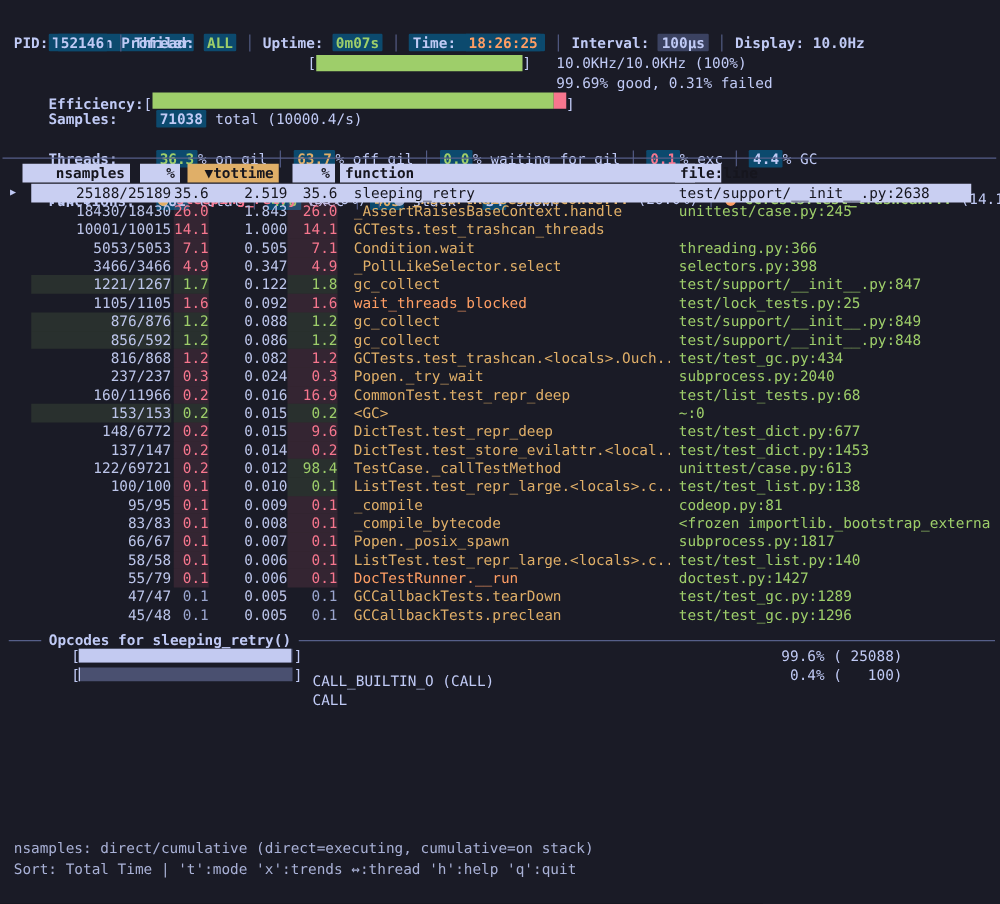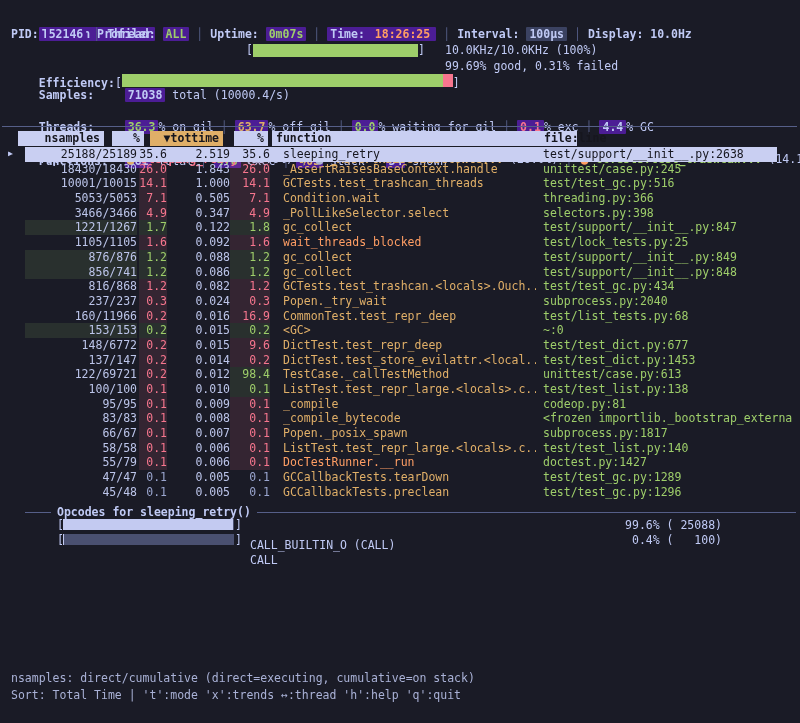--- a/index.html
+++ b/index.html
@@ -8,7 +8,7 @@
   .line{position:absolute;left:11px;height:16px;line-height:16px;white-space:pre;}
   .b{font-weight:bold;}
   .lblcol{display:inline-block;width:86px;font-weight:bold;color:#c0caf5;margin-top:29px;}
-  .box{background:#4c1d95;padding:0 3px;border-radius:1px;}
+  .box{background:#0c4a6e;padding:0 3px;border-radius:1px;}
   .box-strong{background:#3b4261;padding:0 3px;border-radius:1px;}
   .sep{color:#565f89;margin:0 7px;}
   .c-fg{color:#c0caf5}.c-dim{color:#9aa5ce}.c-red{color:#f7768e}.c-green{color:#9ece6a}

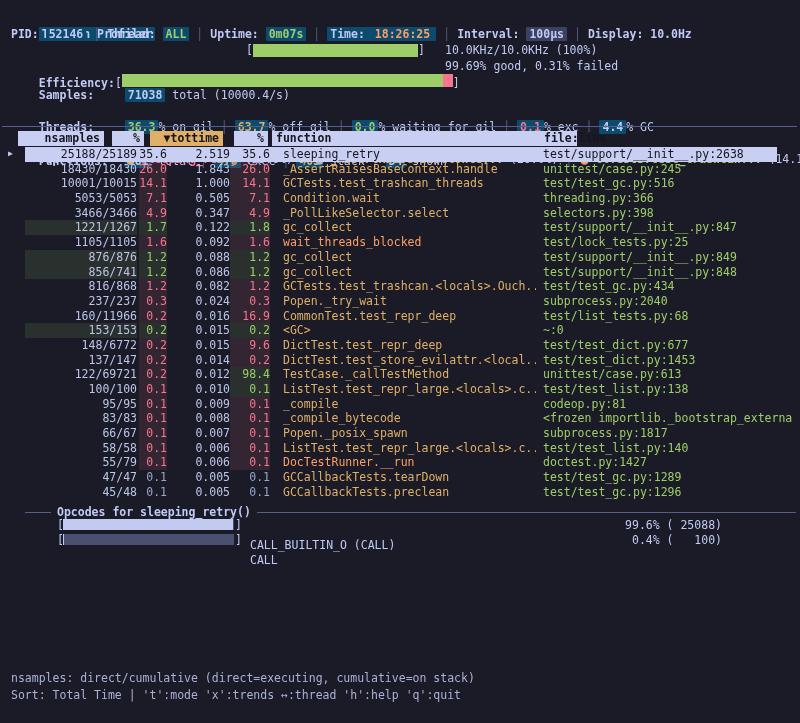--- a/index.html
+++ b/index.html
@@ -136,7 +136,6 @@
         <span class="cell tt">1.000</span>
         <span class="cell p2 c-red hl-red">14.1</span>
         <span class="cell fn c-amber">GCTests.test_trashcan_threads</span>
-        <span class="cell fl">test/test_gc.py:516</span>
       </div>
       <div class="trow">
         <span class="rowbg"></span>

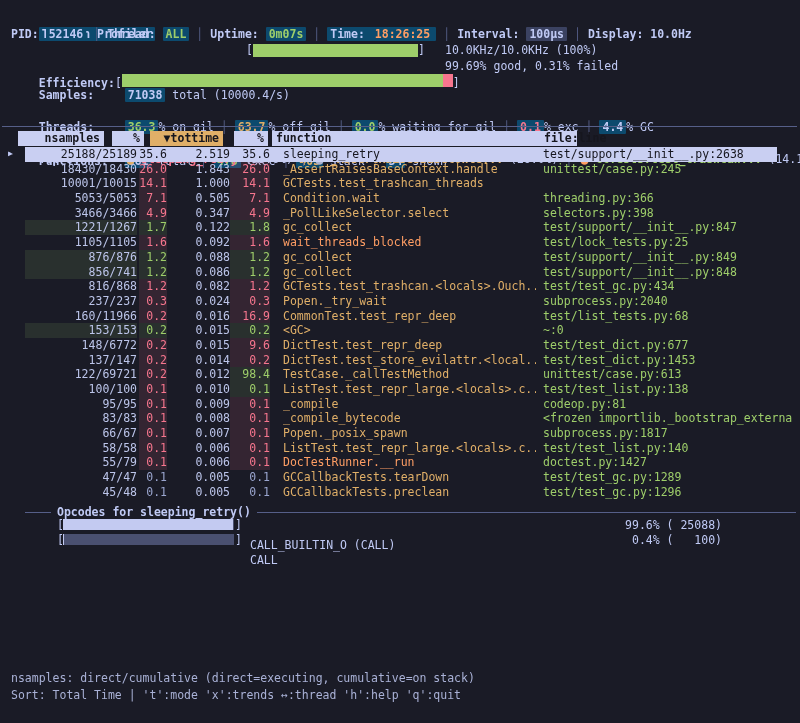--- a/index.html
+++ b/index.html
@@ -184,7 +184,7 @@
       </div>
       <div class="trow">
         <span class="rowbg"></span>
-        <span class="cell ns c-green hl-green">856/741</span>
+        <span class="cell ns c-green hl-green">856/592</span>
         <span class="cell p1 c-green hl-green">1.2</span>
         <span class="cell tt">0.086</span>
         <span class="cell p2 c-green hl-green">1.2</span>

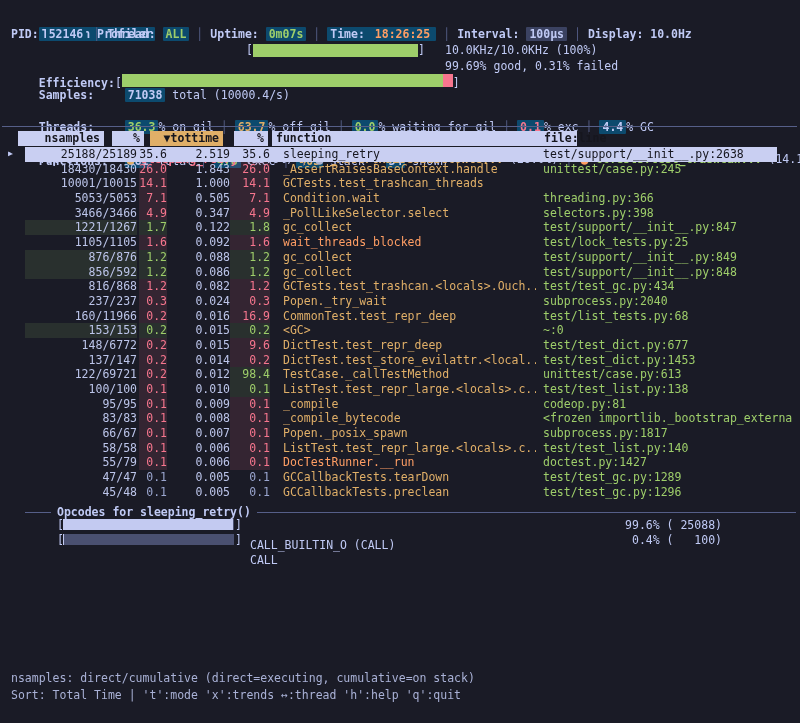--- a/index.html
+++ b/index.html
@@ -38,7 +38,7 @@
   .fl{left:543px;width:257px;color:#9ece6a;}
   .trow.selected .cell{color:#16161e !important;background:none !important;}
   
-  .opsep{position:absolute;top:505px;left:25px;right:4px;height:14px;display:flex;align-items:center;gap:6px;}
+  .opsep{position:absolute;top:505px;left:7px;right:4px;height:14px;display:flex;align-items:center;gap:6px;}
   .opsep .dash{width:26px;height:1px;background:#565f89;}
   .opsep .rest{flex:1;height:1px;background:#565f89;}
   .optitle{font-weight:bold;color:#c0caf5;}

